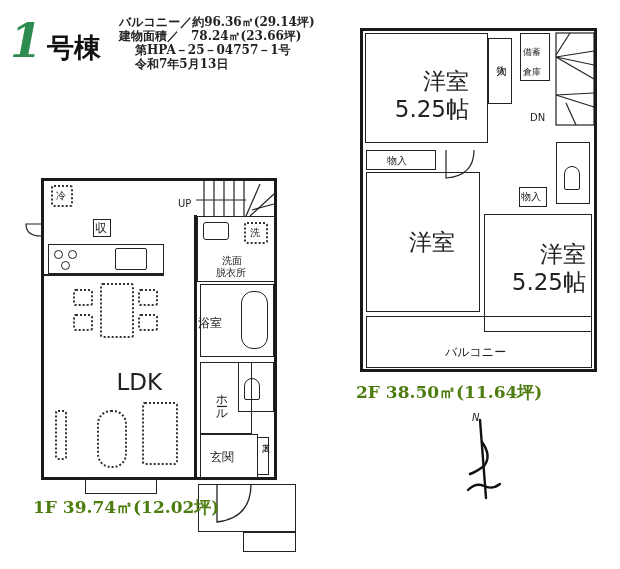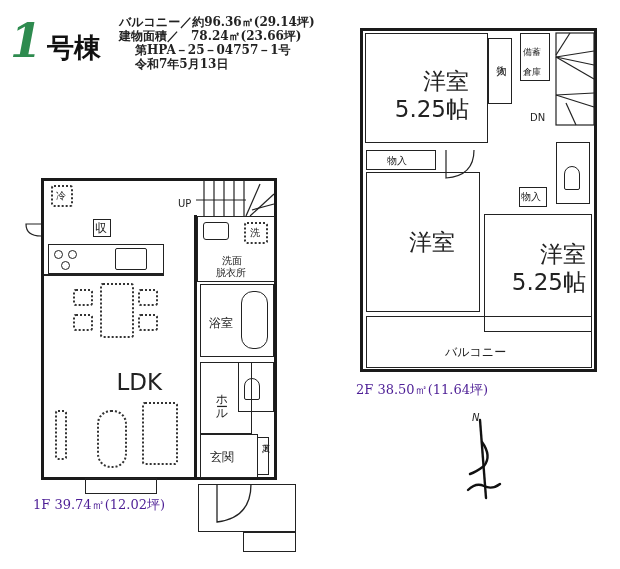--- a/index.html
+++ b/index.html
@@ -98,7 +98,7 @@
 
   <div class="thin" style="left:200px;top:284px;width:74px;height:73px;"></div>
   <div class="thin" style="left:241px;top:291px;width:27px;height:58px;border-radius:12px;"></div>
-  <div class="lbl lbl-md" style="left:209px;top:315px;">浴室</div>
+  <div class="lbl lbl-md" style="left:198px;top:315px;">浴室</div>
 
   <div class="thin" style="left:200px;top:362px;width:52px;height:72px;"></div>
   <div class="lbl lbl-md vtext" style="left:213px;top:386px;">ホール</div>

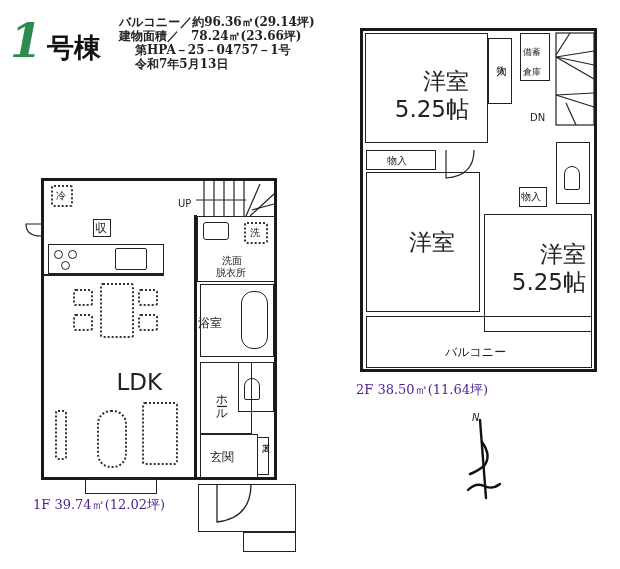--- a/index.html
+++ b/index.html
@@ -18,7 +18,7 @@
   .title-num { font-family:"DejaVu Serif","Liberation Serif",serif; font-style:italic; font-weight:bold; font-size:46px; color:#2e8b4f; }
   .title-txt { font-family:"DejaVu Serif","Liberation Serif",serif; font-weight:bold; font-size:27px; color:#111; }
   .info { font-family:"DejaVu Serif","Liberation Serif",serif; font-size:12px; line-height:14px; font-weight:bold; color:#222; }
-  .area { font-family:"DejaVu Serif","Liberation Serif",serif; font-size:13px; color:#4c1d95; }
+  .area { font-family:"DejaVu Serif","Liberation Serif",serif; font-size:17px; color:#4d7c0f;font-weight:bold; }
 </style>
 </head>
 <body>

